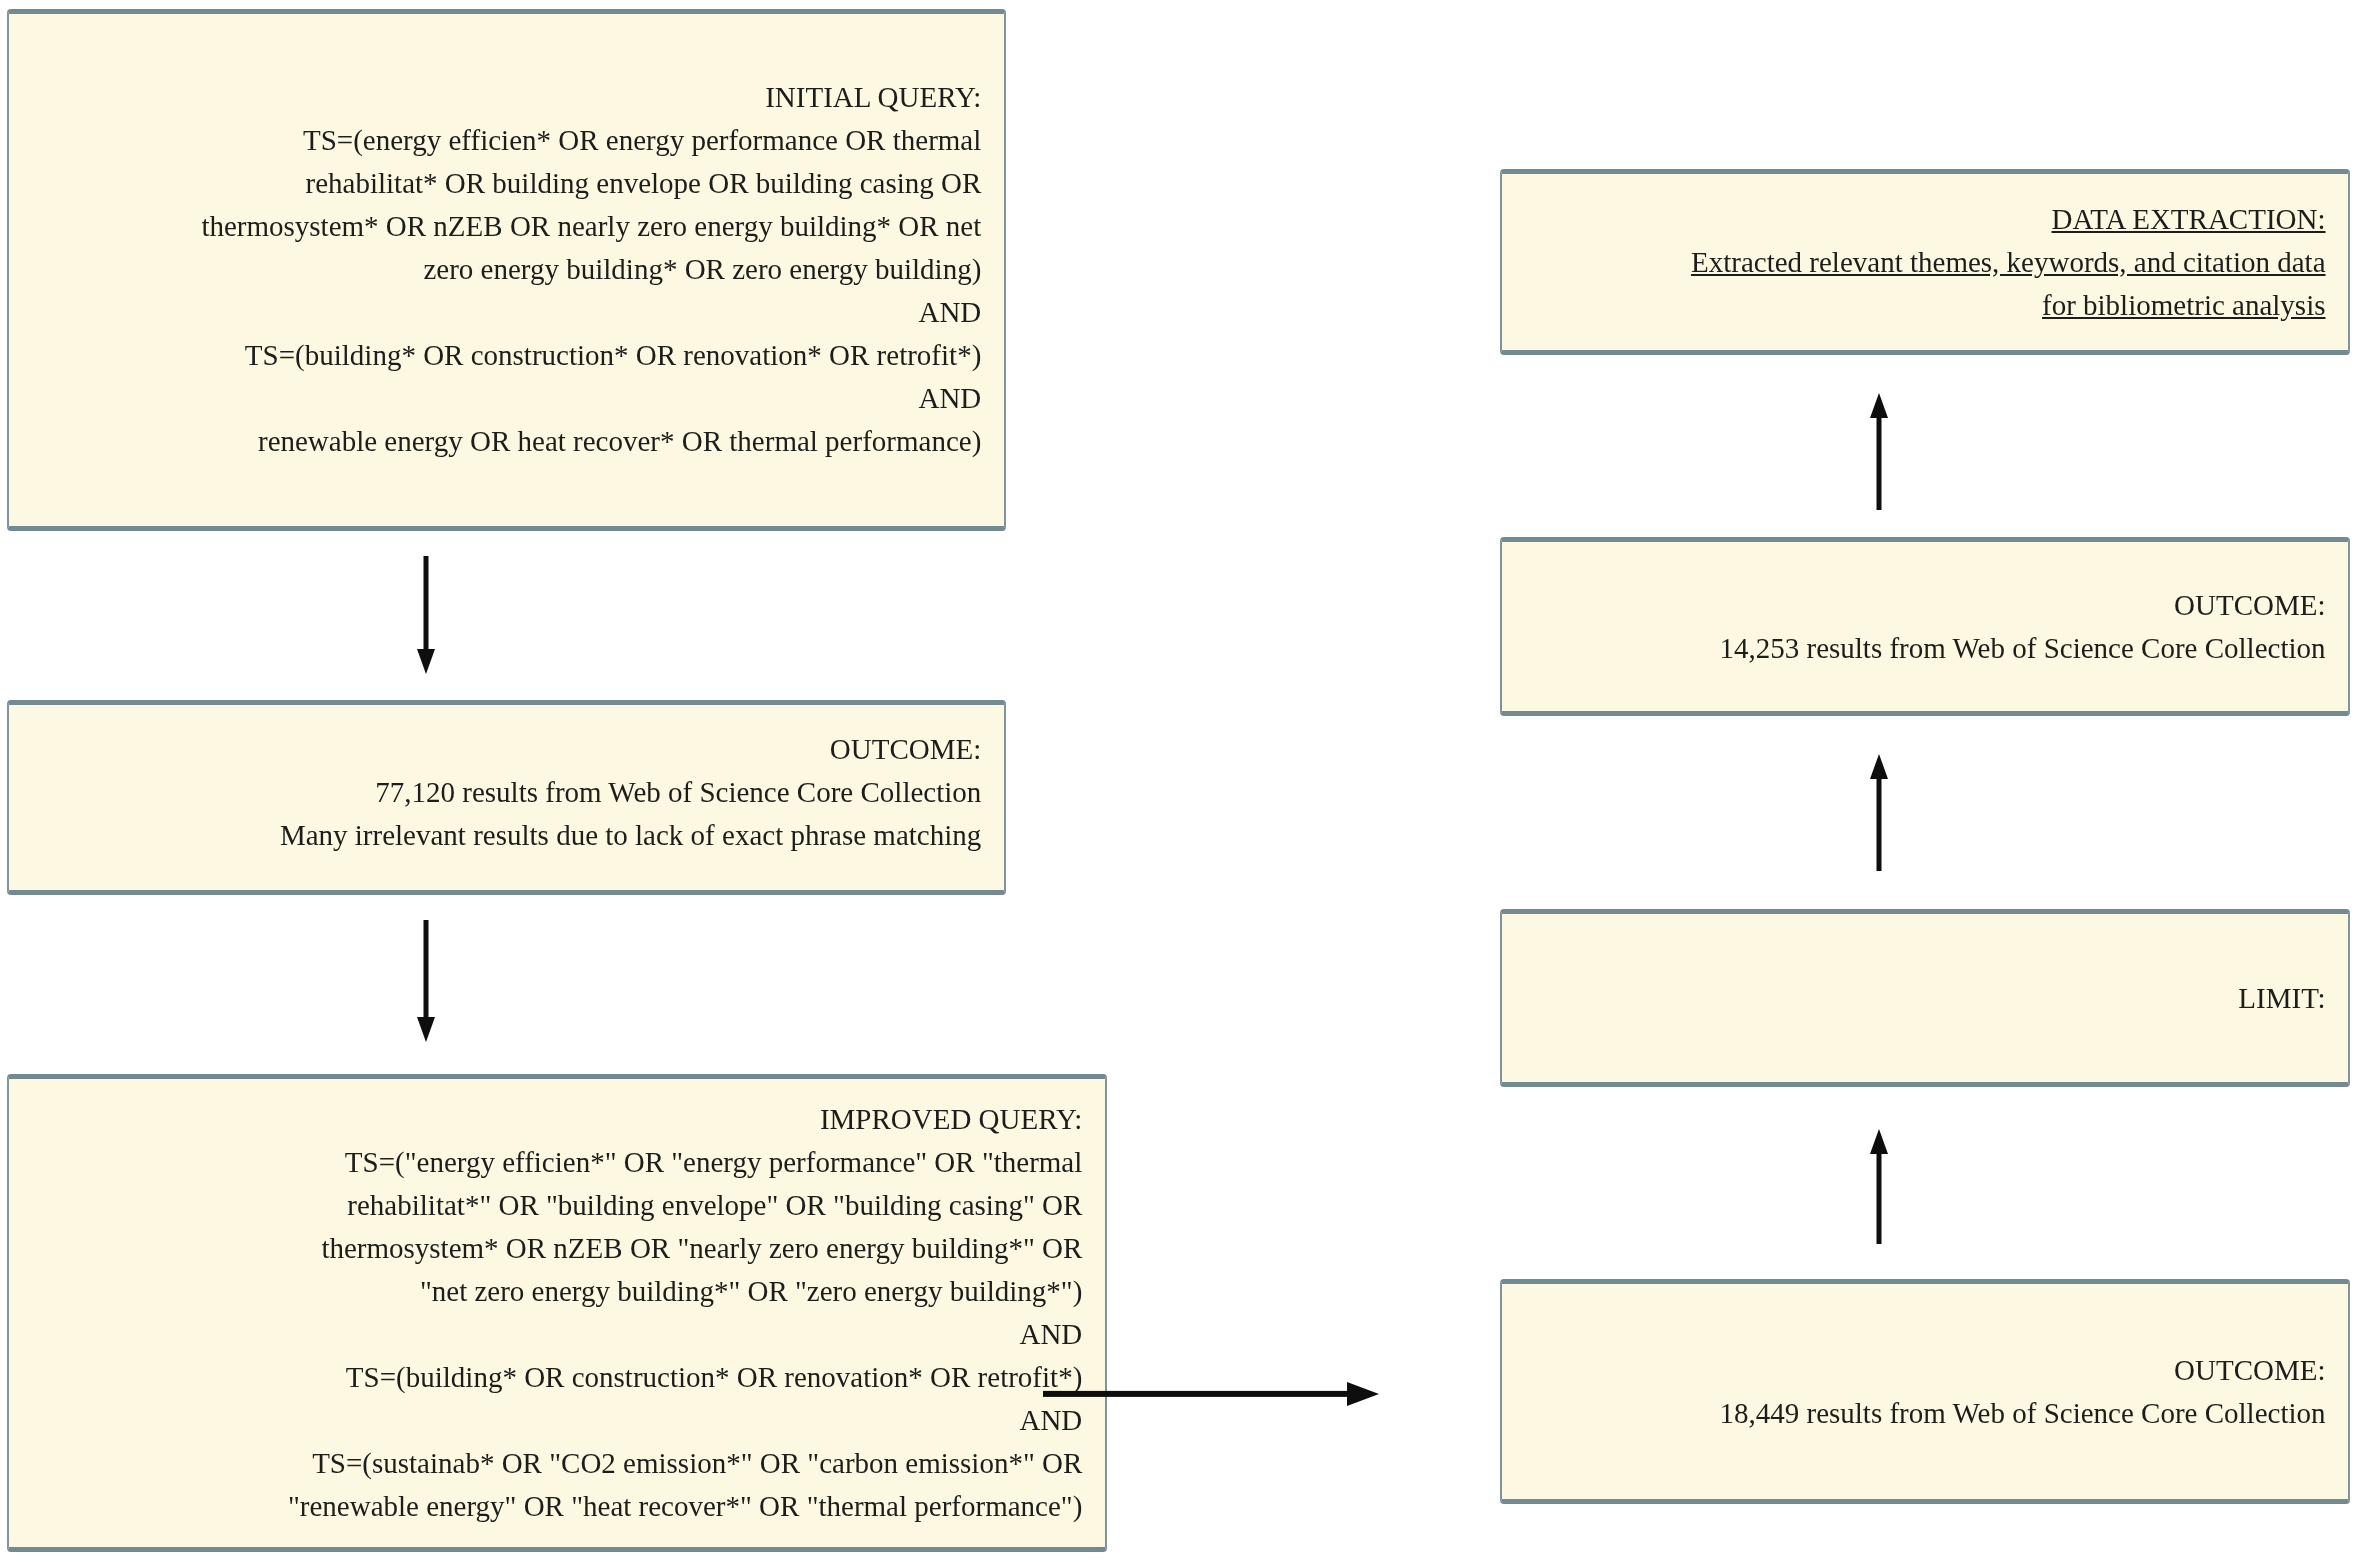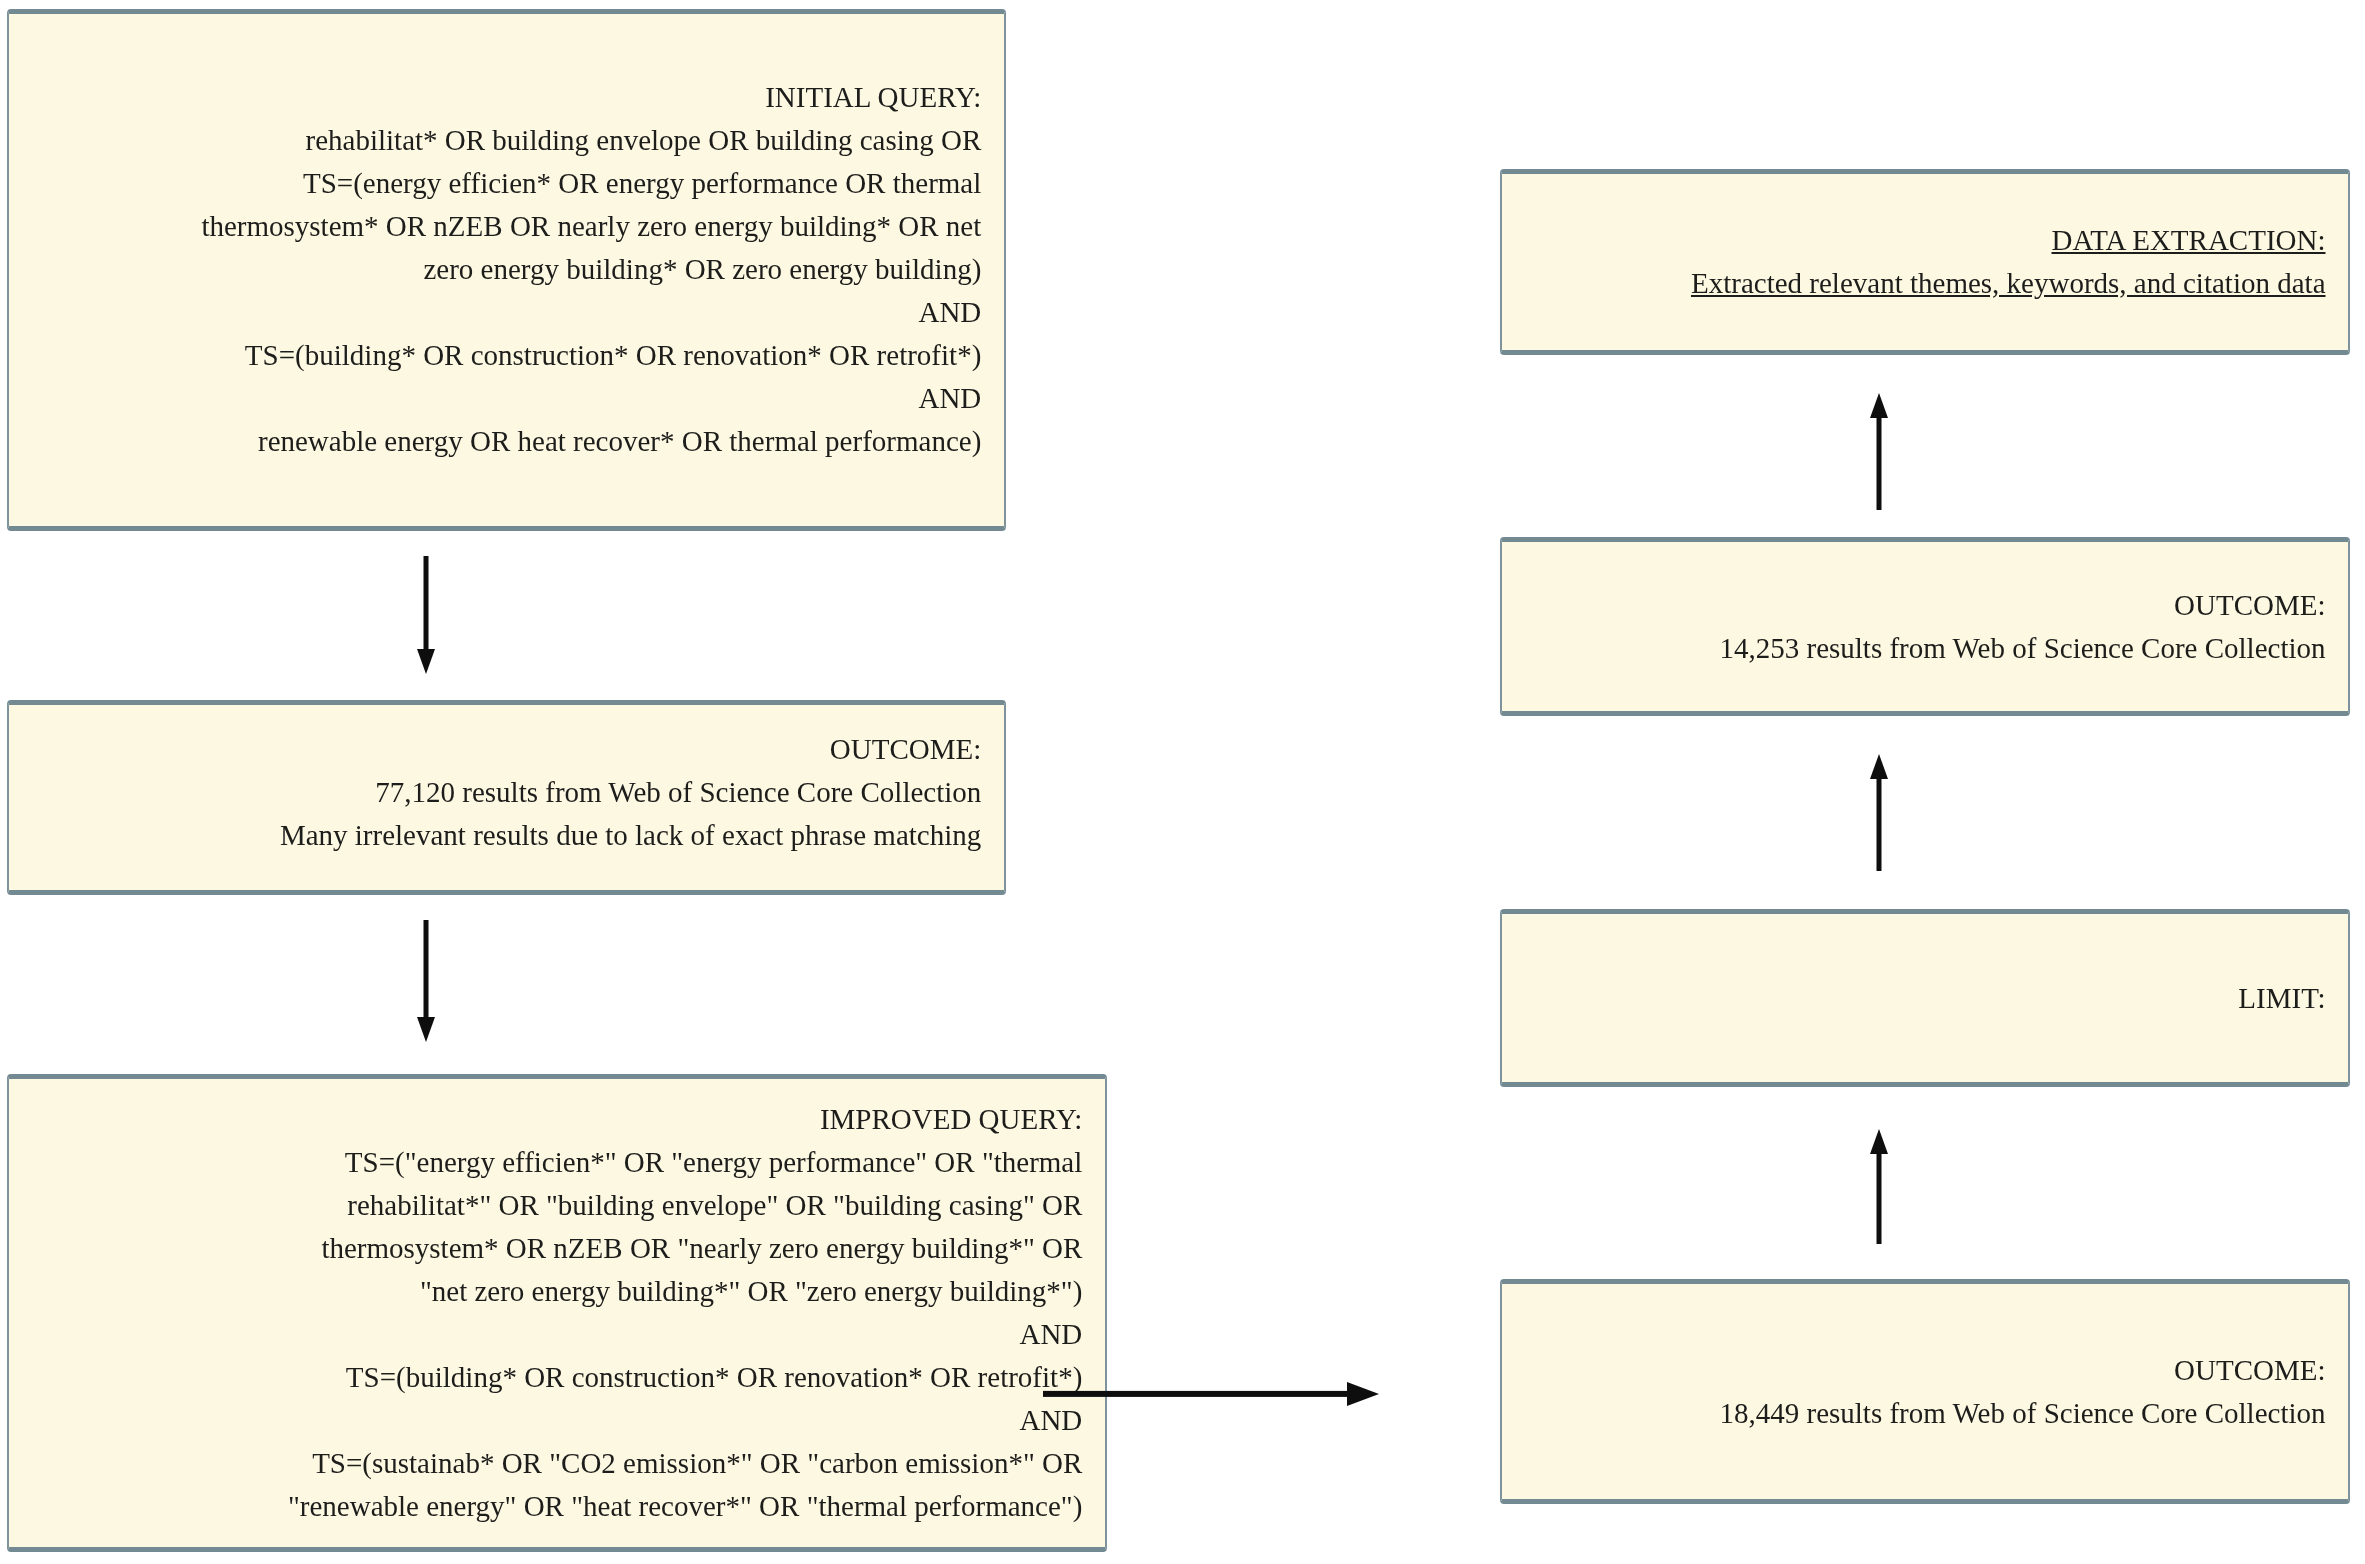--- a/index.html
+++ b/index.html
@@ -62,8 +62,8 @@
 
   <div class="box" style="left:6.8px; top:8.5px; width:999px; height:522px;">
     <div class="ln">INITIAL QUERY:</div>
+    <div class="ln">TS=(energy efficien* OR energy performance OR thermal</div>
     <div class="ln">rehabilitat* OR building envelope OR building casing OR</div>
-    <div class="ln">TS=(energy efficien* OR energy performance OR thermal</div>
     <div class="ln">thermosystem* OR nZEB OR nearly zero energy building* OR net</div>
     <div class="ln">zero energy building* OR zero energy building)</div>
     <div class="ln">AND</div>

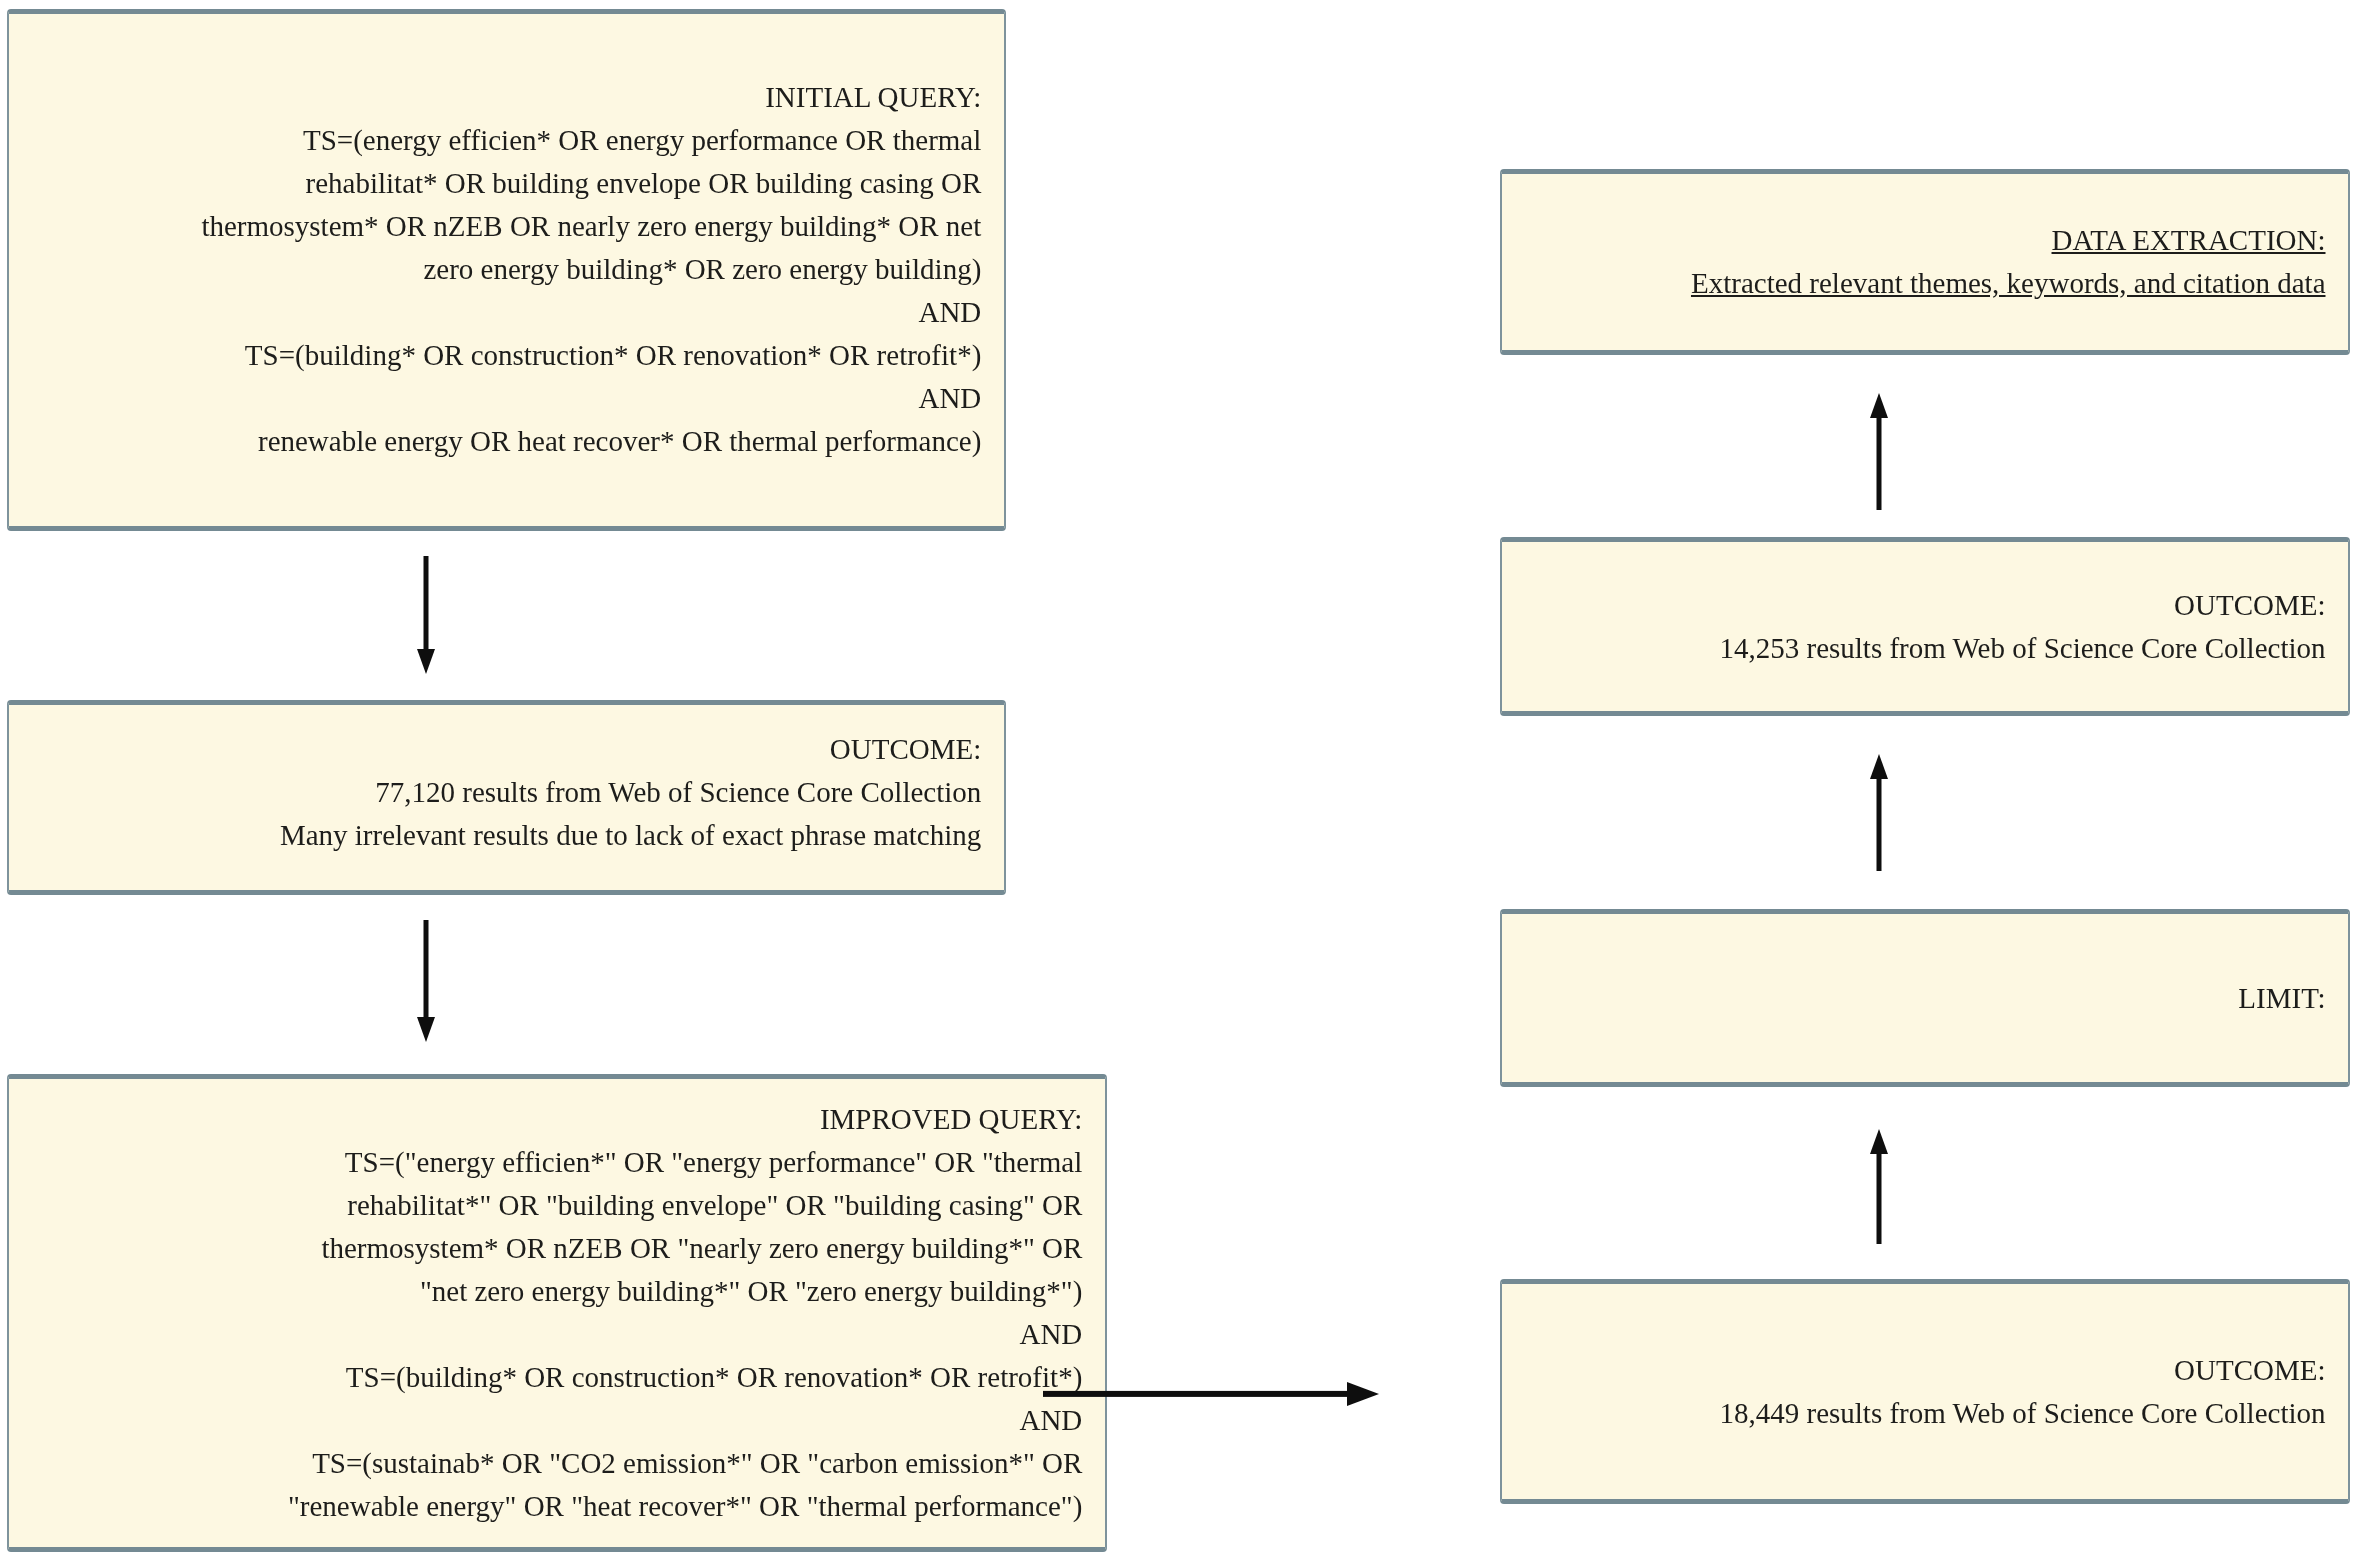--- a/index.html
+++ b/index.html
@@ -138,6 +138,7 @@
   <div class="box" style="left:1500px; top:169px; width:850px; height:186px;text-decoration:underline;">
     <div class="ln">DATA EXTRACTION:</div>
     <div class="ln">Extracted relevant themes, keywords, and citation data</div>
+    <div class="ln">for bibliometric analysis</div>
   </div>
 
 </div>

